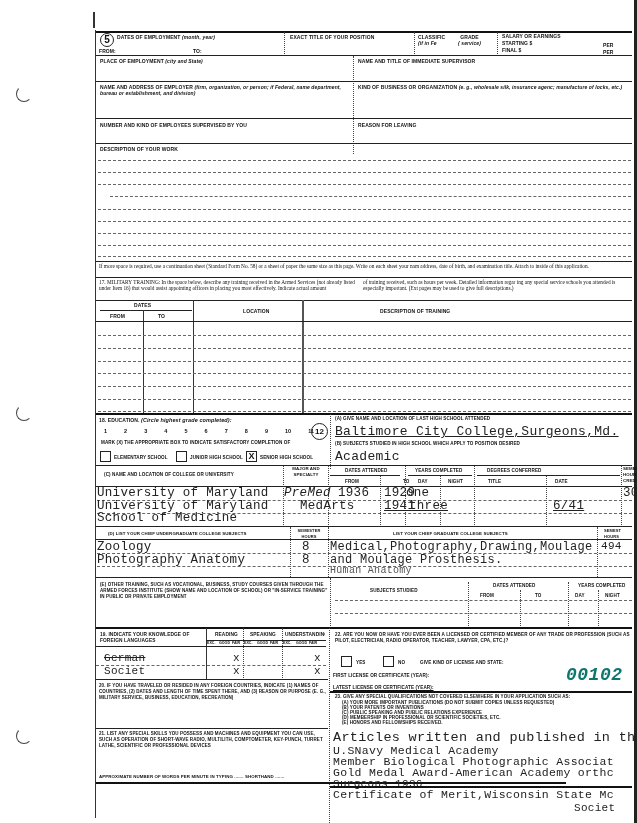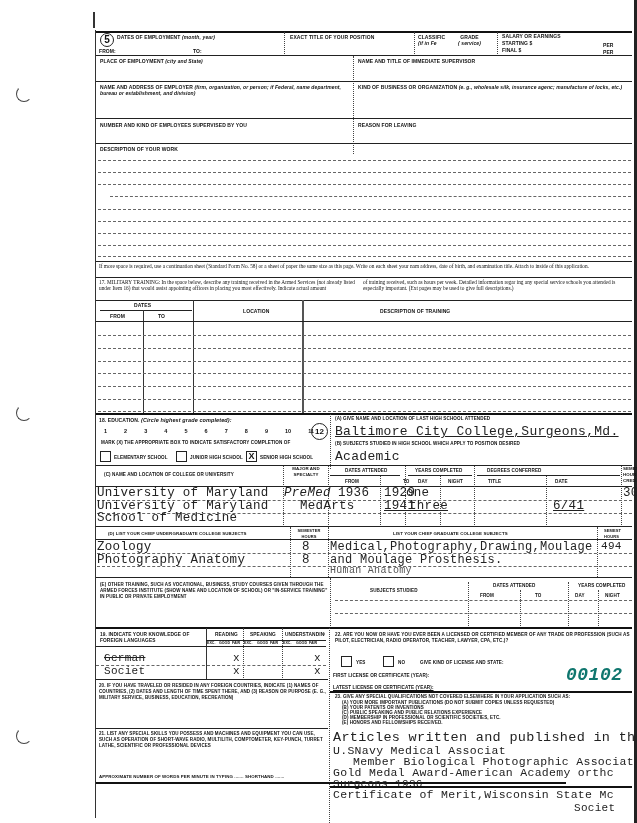--- a/index.html
+++ b/index.html
@@ -263,7 +263,7 @@
 <div class="abs lbl" style="left:342px;top:720px;font-size:4.5px;">(E) HONORS AND FELLOWSHIPS RECEIVED.</div>
 
 <div class="abs tw" style="left:333px;top:730px;font-size:13.5px;">Articles written and published in the</div>
-<div class="abs tw" style="left:333px;top:744px;font-size:11.5px;">U.SNavy Medical Associat</div>
+<div class="abs tw" style="left:333px;top:744px;font-size:11.5px;">U.SNavy Medical Academy</div>
 <div class="abs tw" style="left:333px;top:755px;font-size:11.5px;margin-left:20px;">Member Biological Photographic Associat</div>
 <div class="abs tw" style="left:333px;top:766px;font-size:11.5px;">Gold Medal Award-American Academy orthc</div>
 <div class="abs tw" style="left:333px;top:778px;font-size:11px;">Surgeons 1936</div>

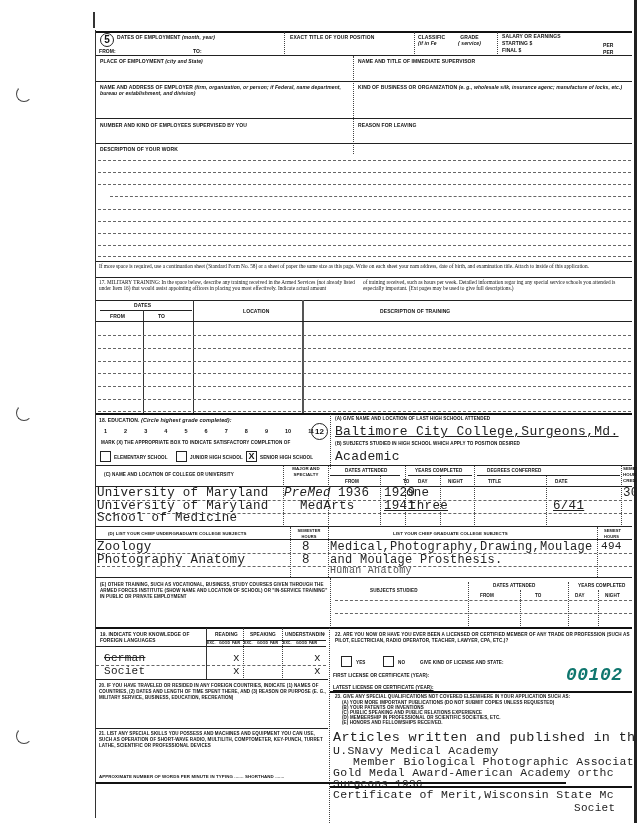--- a/index.html
+++ b/index.html
@@ -264,7 +264,7 @@
 
 <div class="abs tw" style="left:333px;top:730px;font-size:13.5px;">Articles written and published in the</div>
 <div class="abs tw" style="left:333px;top:744px;font-size:11.5px;">U.SNavy Medical Academy</div>
-<div class="abs tw" style="left:333px;top:755px;font-size:11.5px;margin-left:20px;">Member Biological Photographic Associat</div>
+<div class="abs tw" style="left:333px;top:755px;font-size:11.5px;">Member Biological Photographic Associat</div>
 <div class="abs tw" style="left:333px;top:766px;font-size:11.5px;">Gold Medal Award-American Academy orthc</div>
 <div class="abs tw" style="left:333px;top:778px;font-size:11px;">Surgeons 1936</div>
 <div class="hl2" style="left:330px;top:786px;width:302px;"></div>

